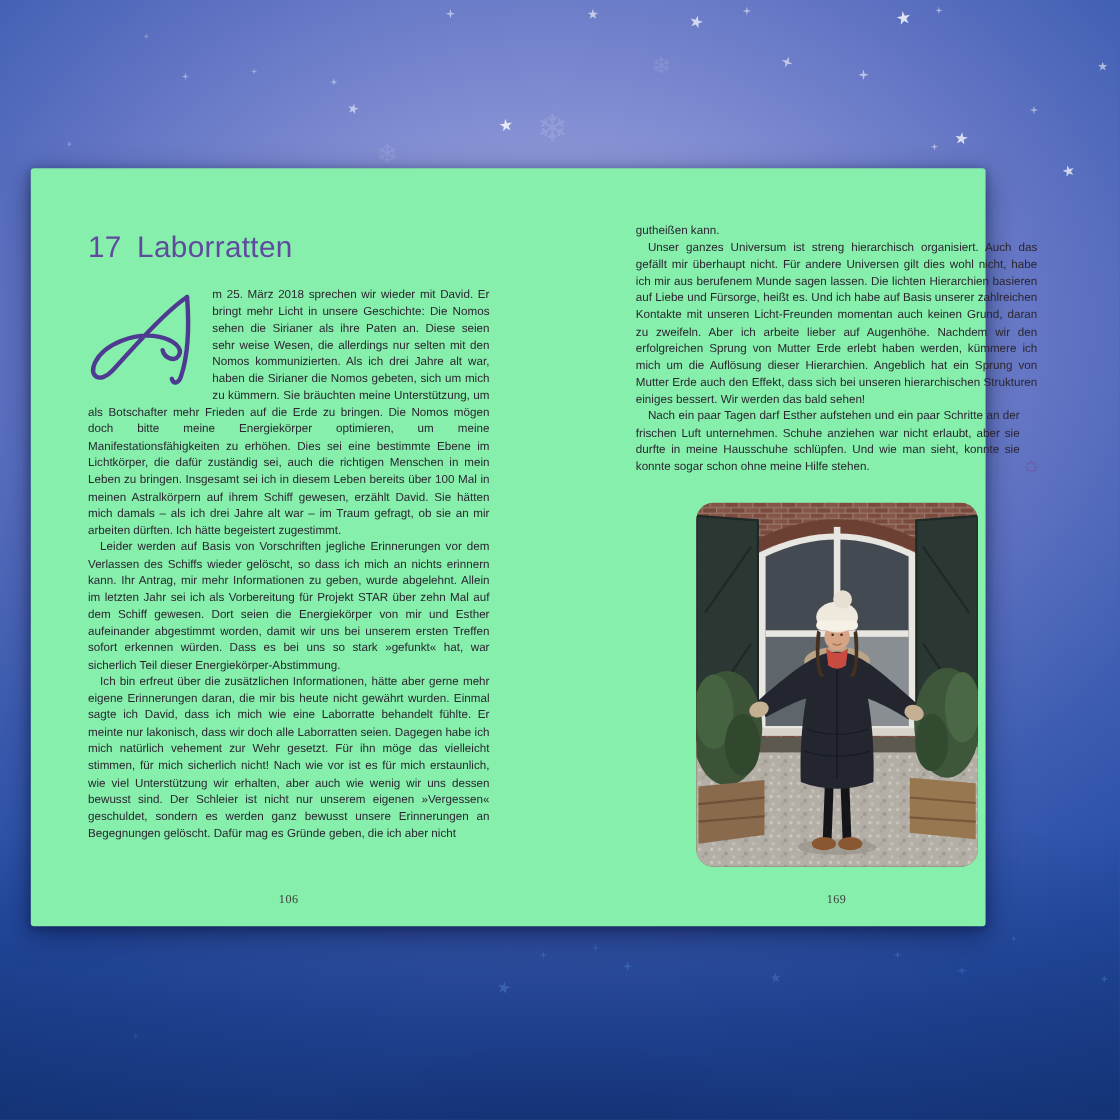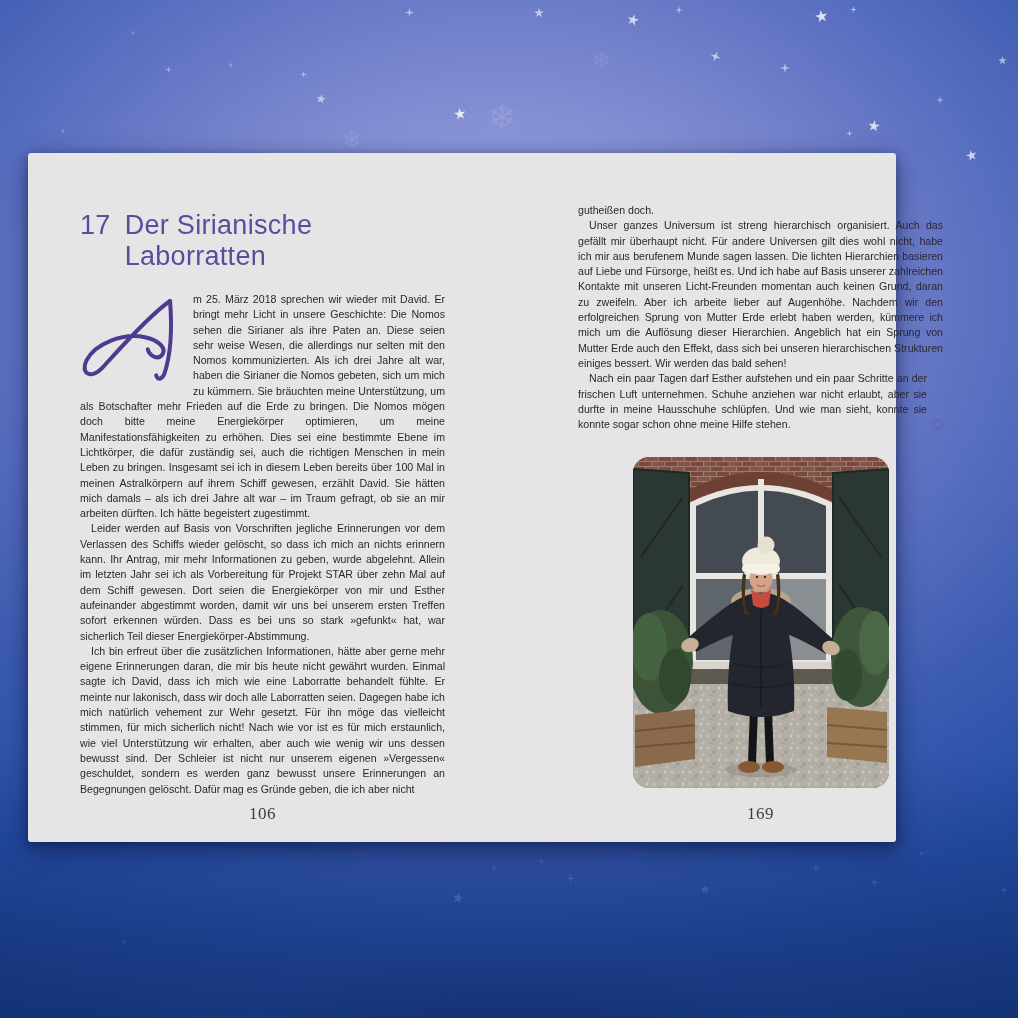--- a/index.html
+++ b/index.html
@@ -21,7 +21,7 @@
   
   .spread{
     position:absolute;left:28px;top:153px;width:868px;height:689px;
-    background:#e5e5e5;border-radius:3px;
+    background:#86efac;border-radius:3px;
     box-shadow:0 8px 26px rgba(8,16,55,.5),0 2px 8px rgba(8,16,55,.35);
     text-decoration:underline;
   }

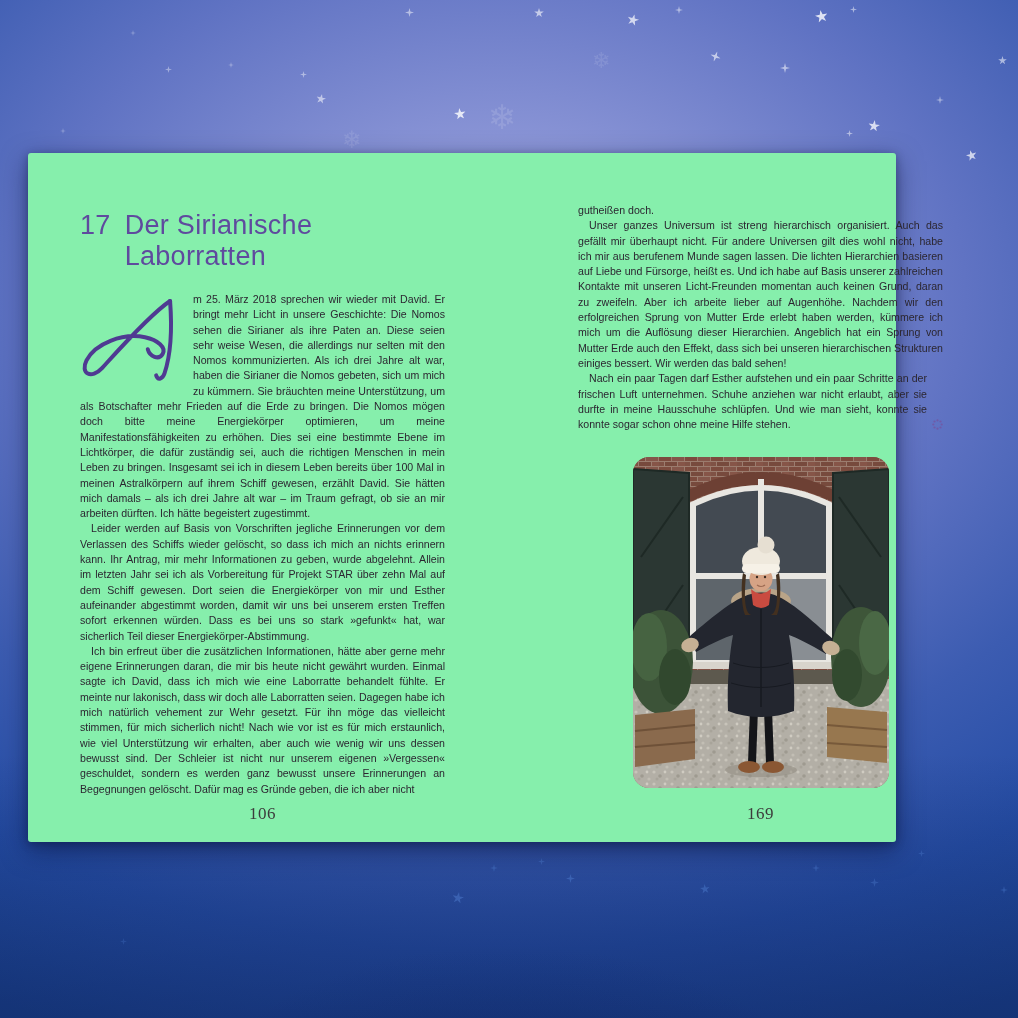--- a/index.html
+++ b/index.html
@@ -94,7 +94,6 @@
     <div class="chapter-head">
       <span class="chap-num">17</span>
       <span class="chap-title">
-        <span>Der Sirianische</span>
         <span>Laborratten</span>
       </span>
     </div>

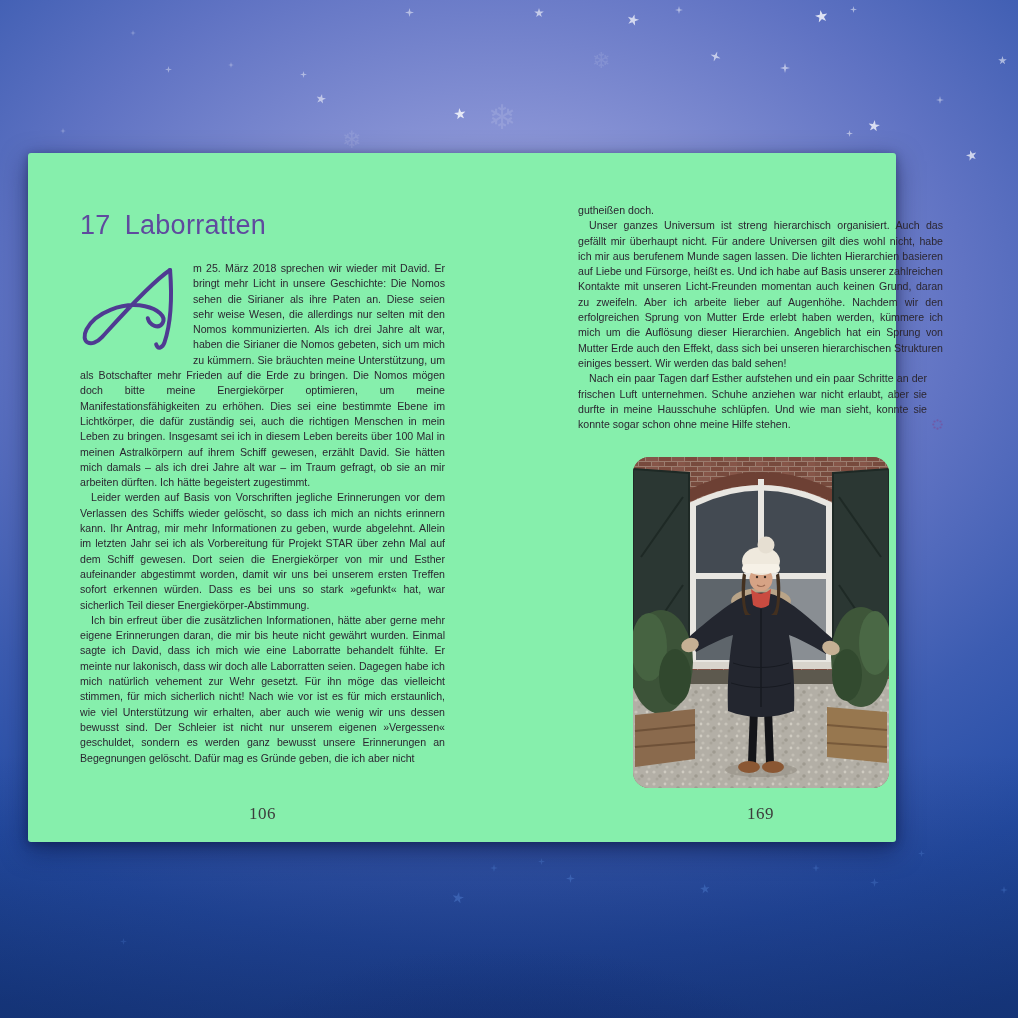--- a/index.html
+++ b/index.html
@@ -113,7 +113,7 @@
   </div>
 
   <div class="col col-right">
-    <p class="body-p first-p">gutheißen doch.</p>
+    <p class="body-p first-p">gutheißen kann.</p>
     <p class="body-p indent">Unser ganzes Universum ist streng hierarchisch organisiert. Auch das gefällt mir überhaupt nicht. Für andere Universen gilt dies wohl nicht, habe ich mir aus berufenem Munde sagen lassen. Die lichten Hierarchien basieren auf Liebe und Fürsorge, heißt es. Und ich habe auf Basis unserer zahlreichen Kontakte mit unseren Licht-Freunden momentan auch keinen Grund, daran zu zweifeln. Aber ich arbeite lieber auf Augenhöhe. Nachdem wir den erfolgreichen Sprung von Mutter Erde erlebt haben werden, kümmere ich mich um die Auflösung dieser Hierarchien. Angeblich hat ein Sprung von Mutter Erde auch den Effekt, dass sich bei unseren hierarchischen Strukturen einiges bessert. Wir werden das bald sehen!</p>
     <p class="body-p indent last-p">
       <span>Nach ein paar Tagen darf Esther aufstehen und ein paar Schritte an der frischen Luft unternehmen. Schuhe anziehen war nicht erlaubt, aber sie durfte in meine Hausschuhe schlüpfen. Und wie man sieht, konnte sie konnte sogar schon ohne meine Hilfe stehen.</span>

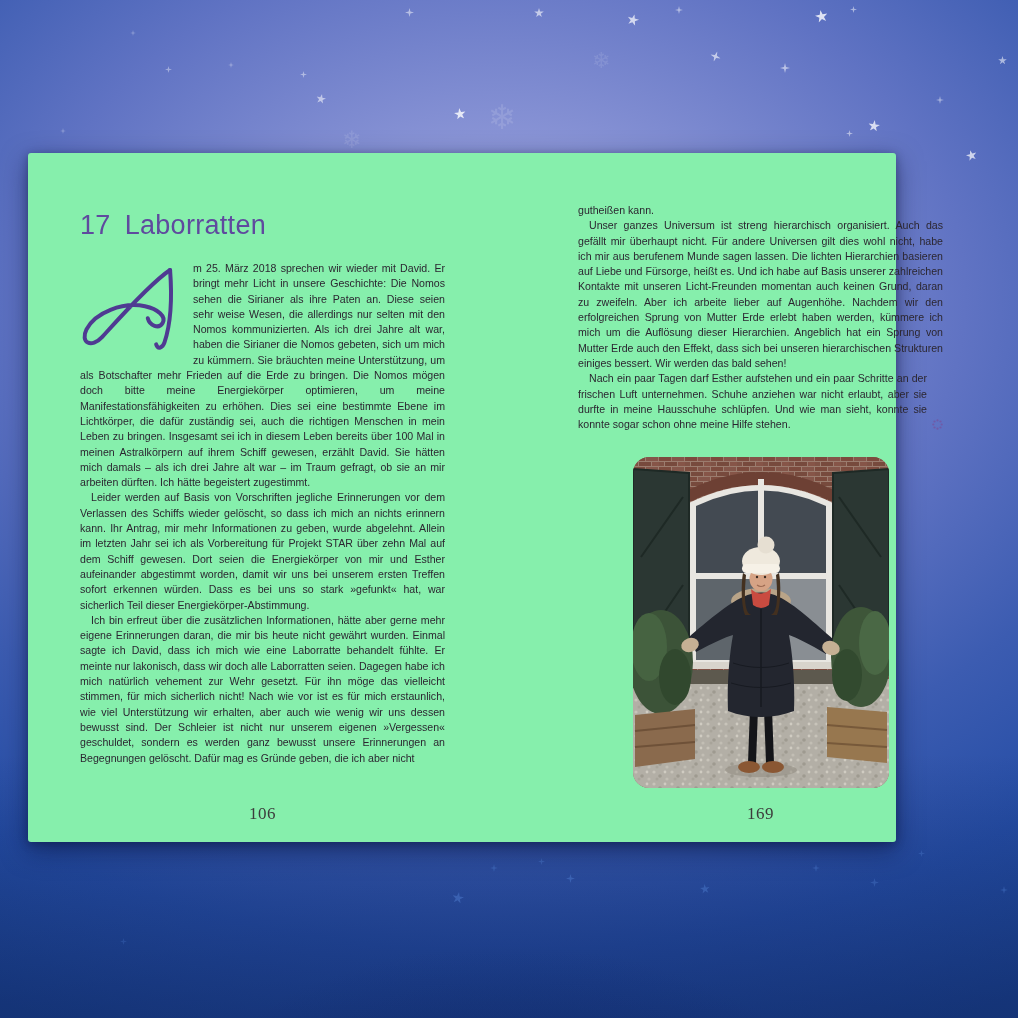--- a/index.html
+++ b/index.html
@@ -41,7 +41,7 @@
   .ornament{position:absolute;right:0;bottom:2px;width:11px;height:11px;}
   .pagenum{
     position:absolute;bottom:18px;left:0;width:365px;text-align:center;
-    font-family:"Liberation Serif",serif;font-size:17px;color:#3c3c3c;letter-spacing:.5px;
+    font-family:"Liberation Serif",serif;font-size:11px;color:#3c3c3c;letter-spacing:.5px;
   }
   .photo{
     width:256px;height:331px;margin:25px auto 0;border-radius:16px;overflow:hidden;

